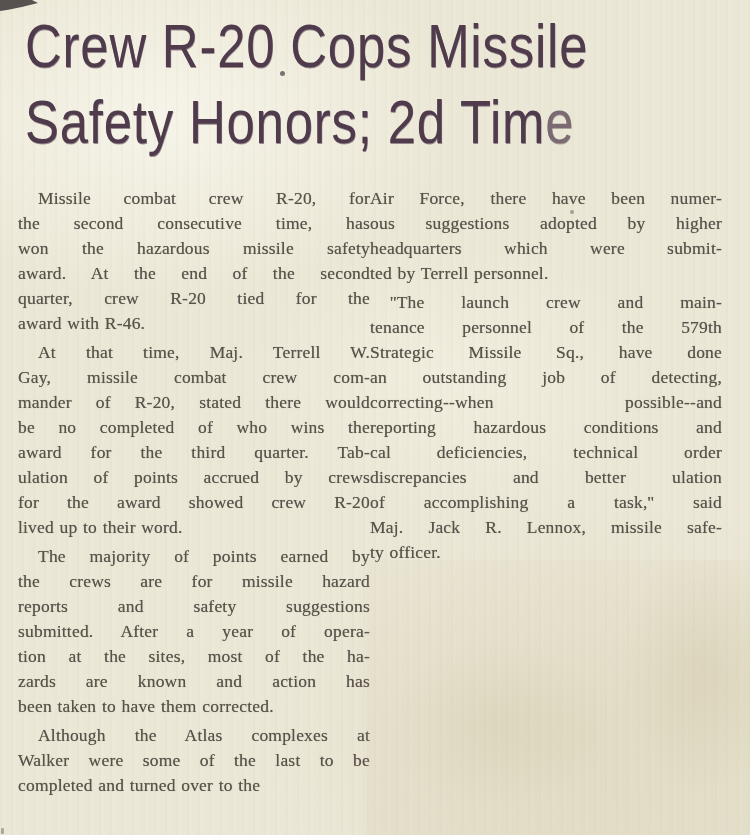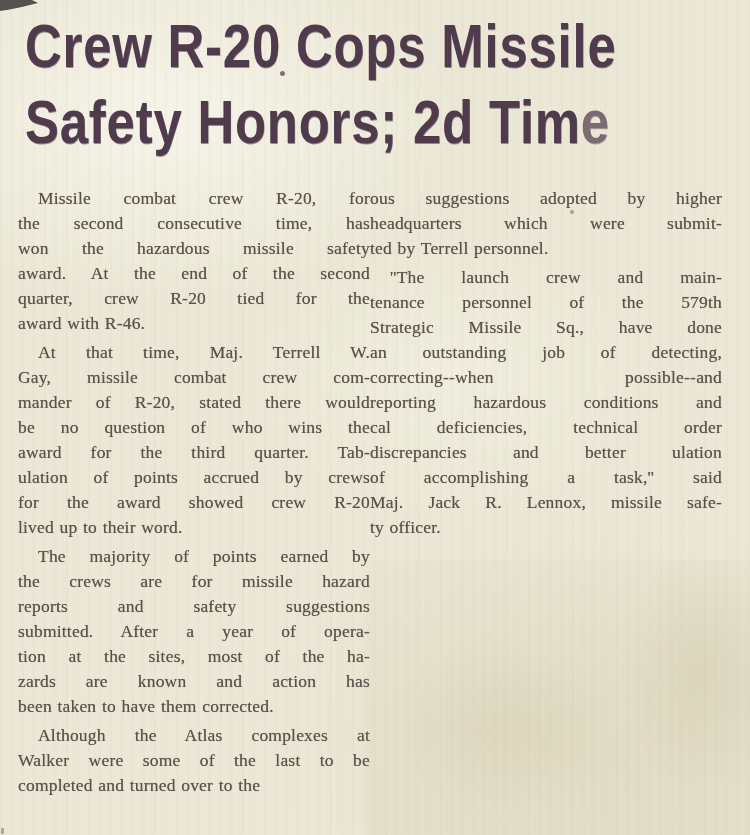--- a/index.html
+++ b/index.html
@@ -39,7 +39,7 @@
     margin: 0;
     color: var(--headline-ink, #4f3b4c);
     font-family: "Liberation Sans", sans-serif;
-    font-weight: bold;
+    font-weight: normal;
     font-size: 62px;
     line-height: 76px;
     letter-spacing: 1px;

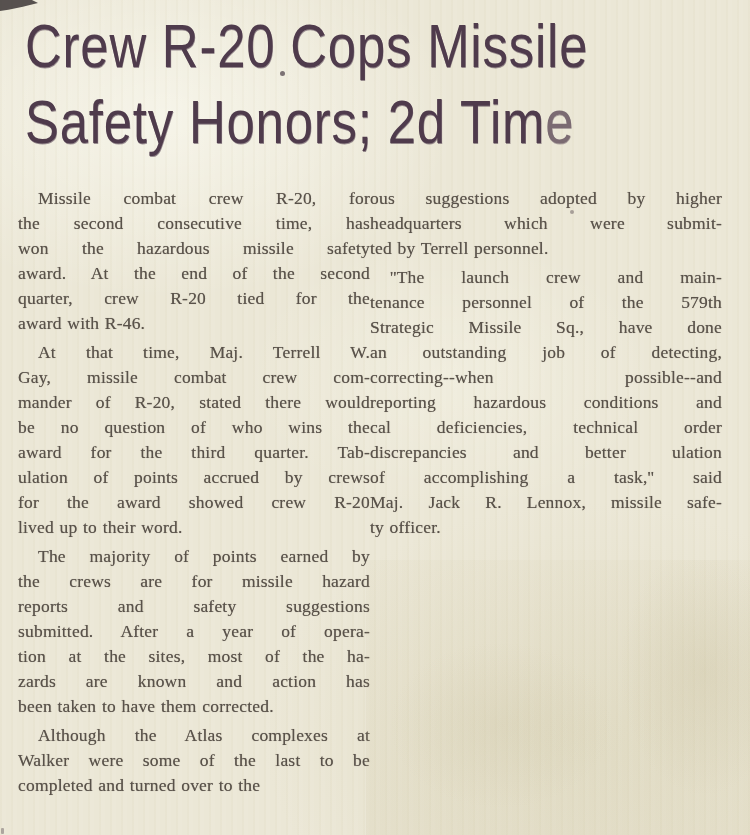--- a/index.html
+++ b/index.html
@@ -160,6 +160,7 @@
       </div>
     <div class="col">
         <div class="para">
+          <div class="line">Air Force, there have been numer-</div>
           <div class="line">ous suggestions adopted by higher</div>
           <div class="line">headquarters which were submit-</div>
           <div class="line last">ted by Terrell personnel.</div>

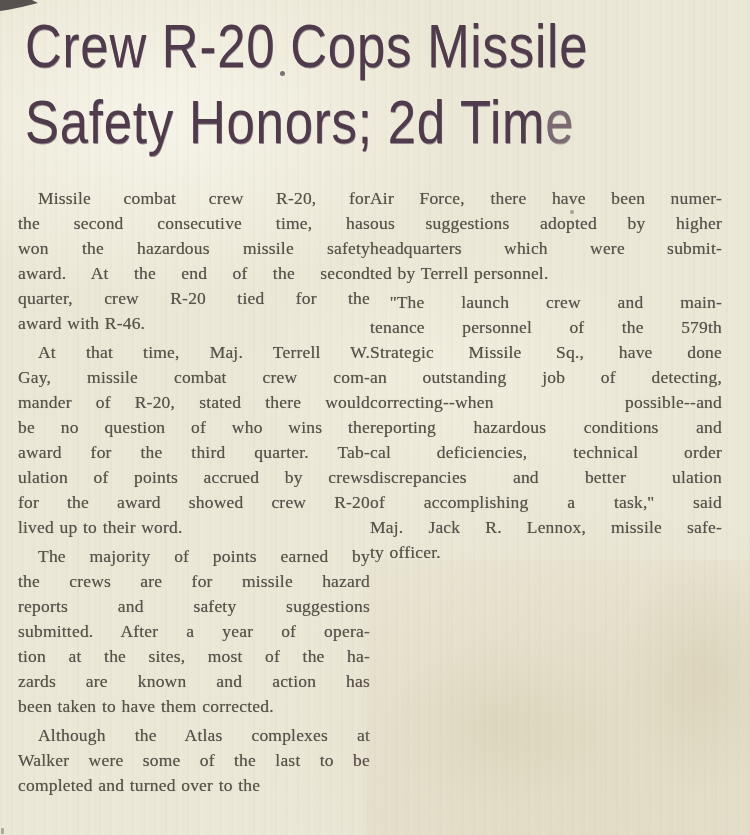--- a/index.html
+++ b/index.html
@@ -137,7 +137,7 @@
           <div class="line">At that time, Maj. Terrell W.</div>
           <div class="line">Gay, missile combat crew com-</div>
           <div class="line">mander of R-20, stated there would</div>
-          <div class="line">be no question of who wins the</div>
+          <div class="line">be no completed of who wins the</div>
           <div class="line">award for the third quarter. Tab-</div>
           <div class="line">ulation of points accrued by crews</div>
           <div class="line">for the award showed crew R-20</div>

